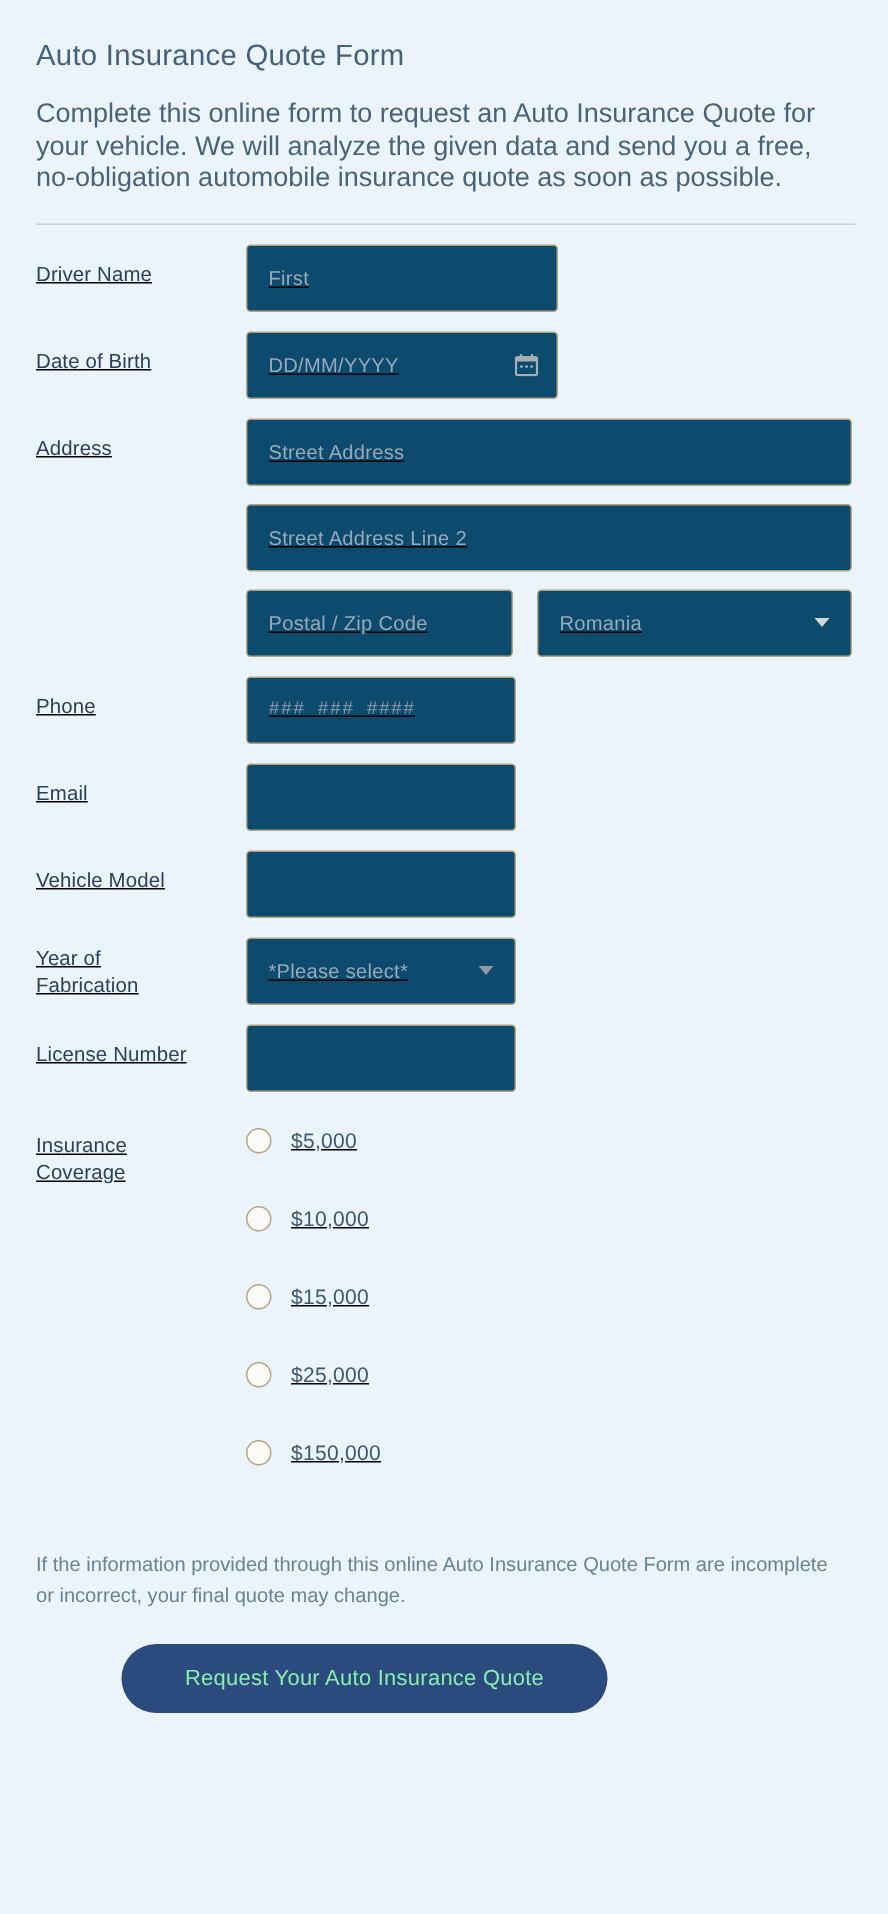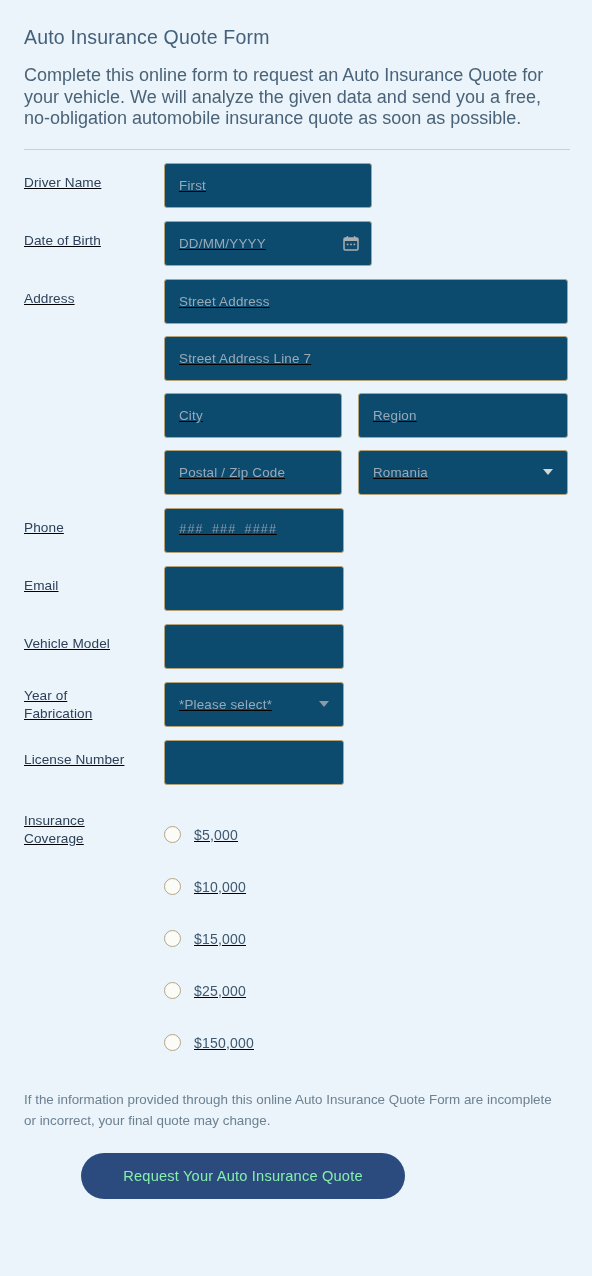--- a/index.html
+++ b/index.html
@@ -188,7 +188,7 @@
       </div>
       <div class="ctl-line">
         <div class="inp w-full">
-          <span class="ph">Street Address Line 7</span>
+          <span class="ph">Street Address Line 2</span>
         </div>
       </div>
       <div class="ctl-line">

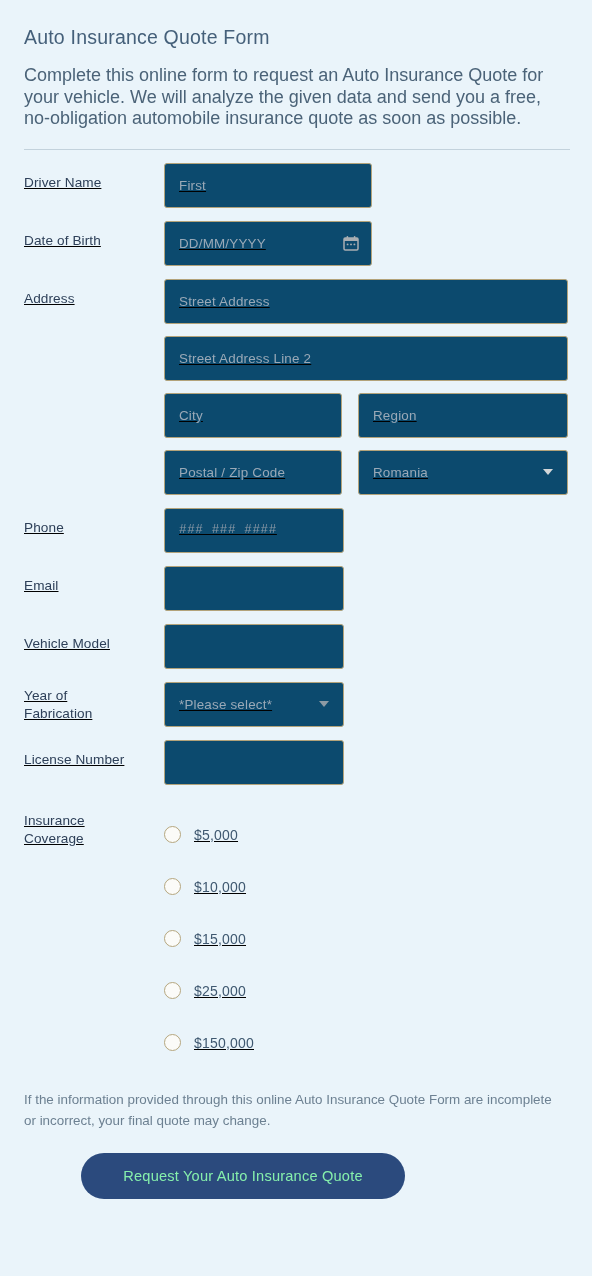--- a/index.html
+++ b/index.html
@@ -193,14 +193,6 @@
       </div>
       <div class="ctl-line">
         <div class="inp w-half">
-          <span class="ph">City</span>
-        </div>
-        <div class="inp w-half2">
-          <span class="ph">Region</span>
-        </div>
-      </div>
-      <div class="ctl-line">
-        <div class="inp w-half">
           <span class="ph">Postal / Zip Code</span>
         </div>
         <div class="inp w-half2">

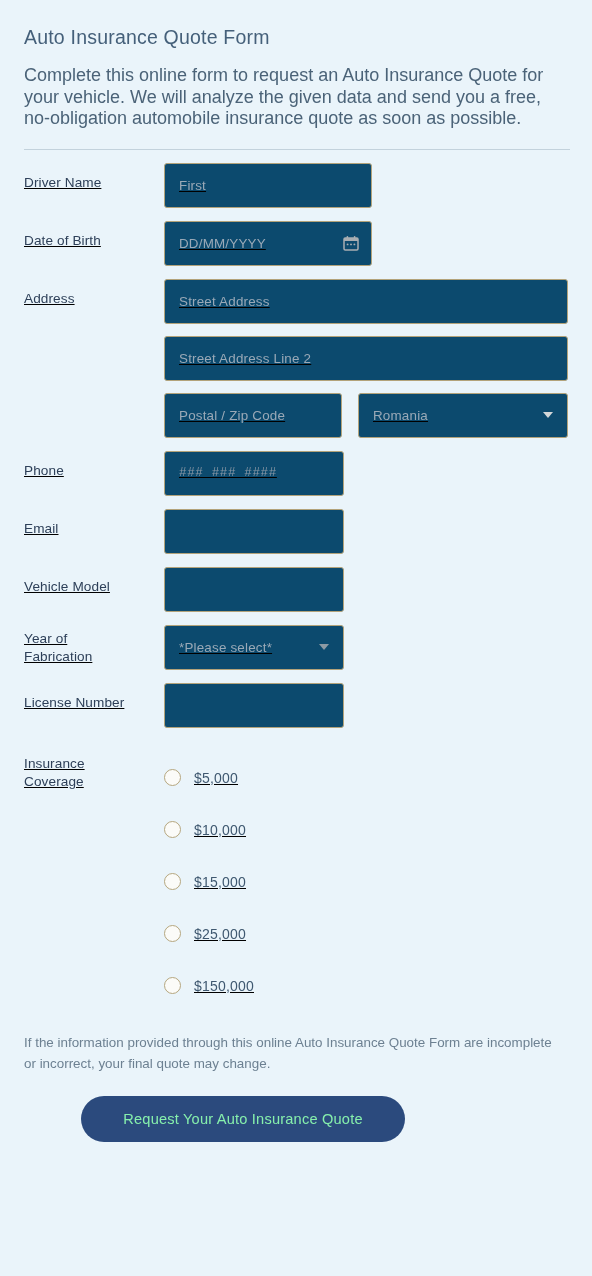--- a/index.html
+++ b/index.html
@@ -98,7 +98,6 @@
   .radio-group { padding-top: 2px; }
   .radio-row {
     display: flex;
-    align-items: center;
     height: 52px;
   }
   .radio-dot {

